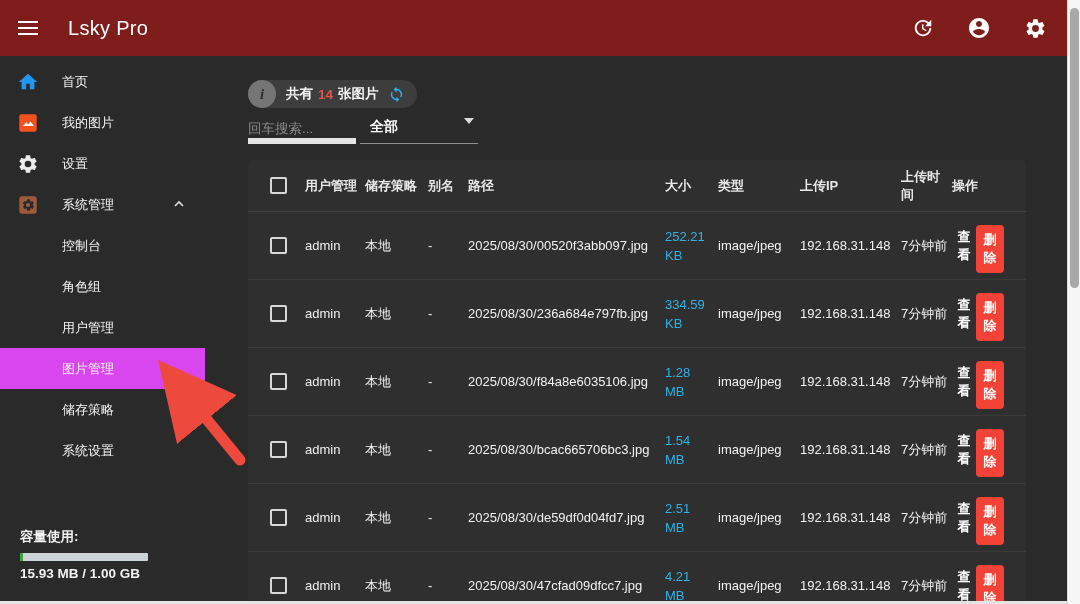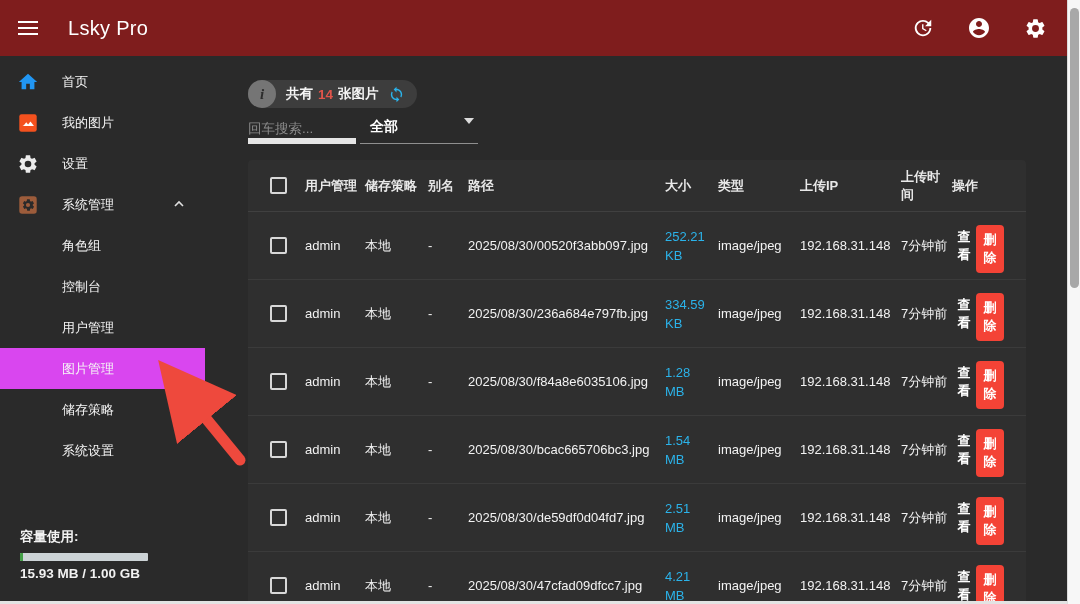--- a/index.html
+++ b/index.html
@@ -148,11 +148,11 @@
       </div>
       <div>
   <div class="subitem">
+    <span class="nav-label">控制台</span>
+  </div>
+
+  <div class="subitem">
     <span class="nav-label">角色组</span>
-  </div>
-
-  <div class="subitem">
-    <span class="nav-label">控制台</span>
   </div>
 
   <div class="subitem">

